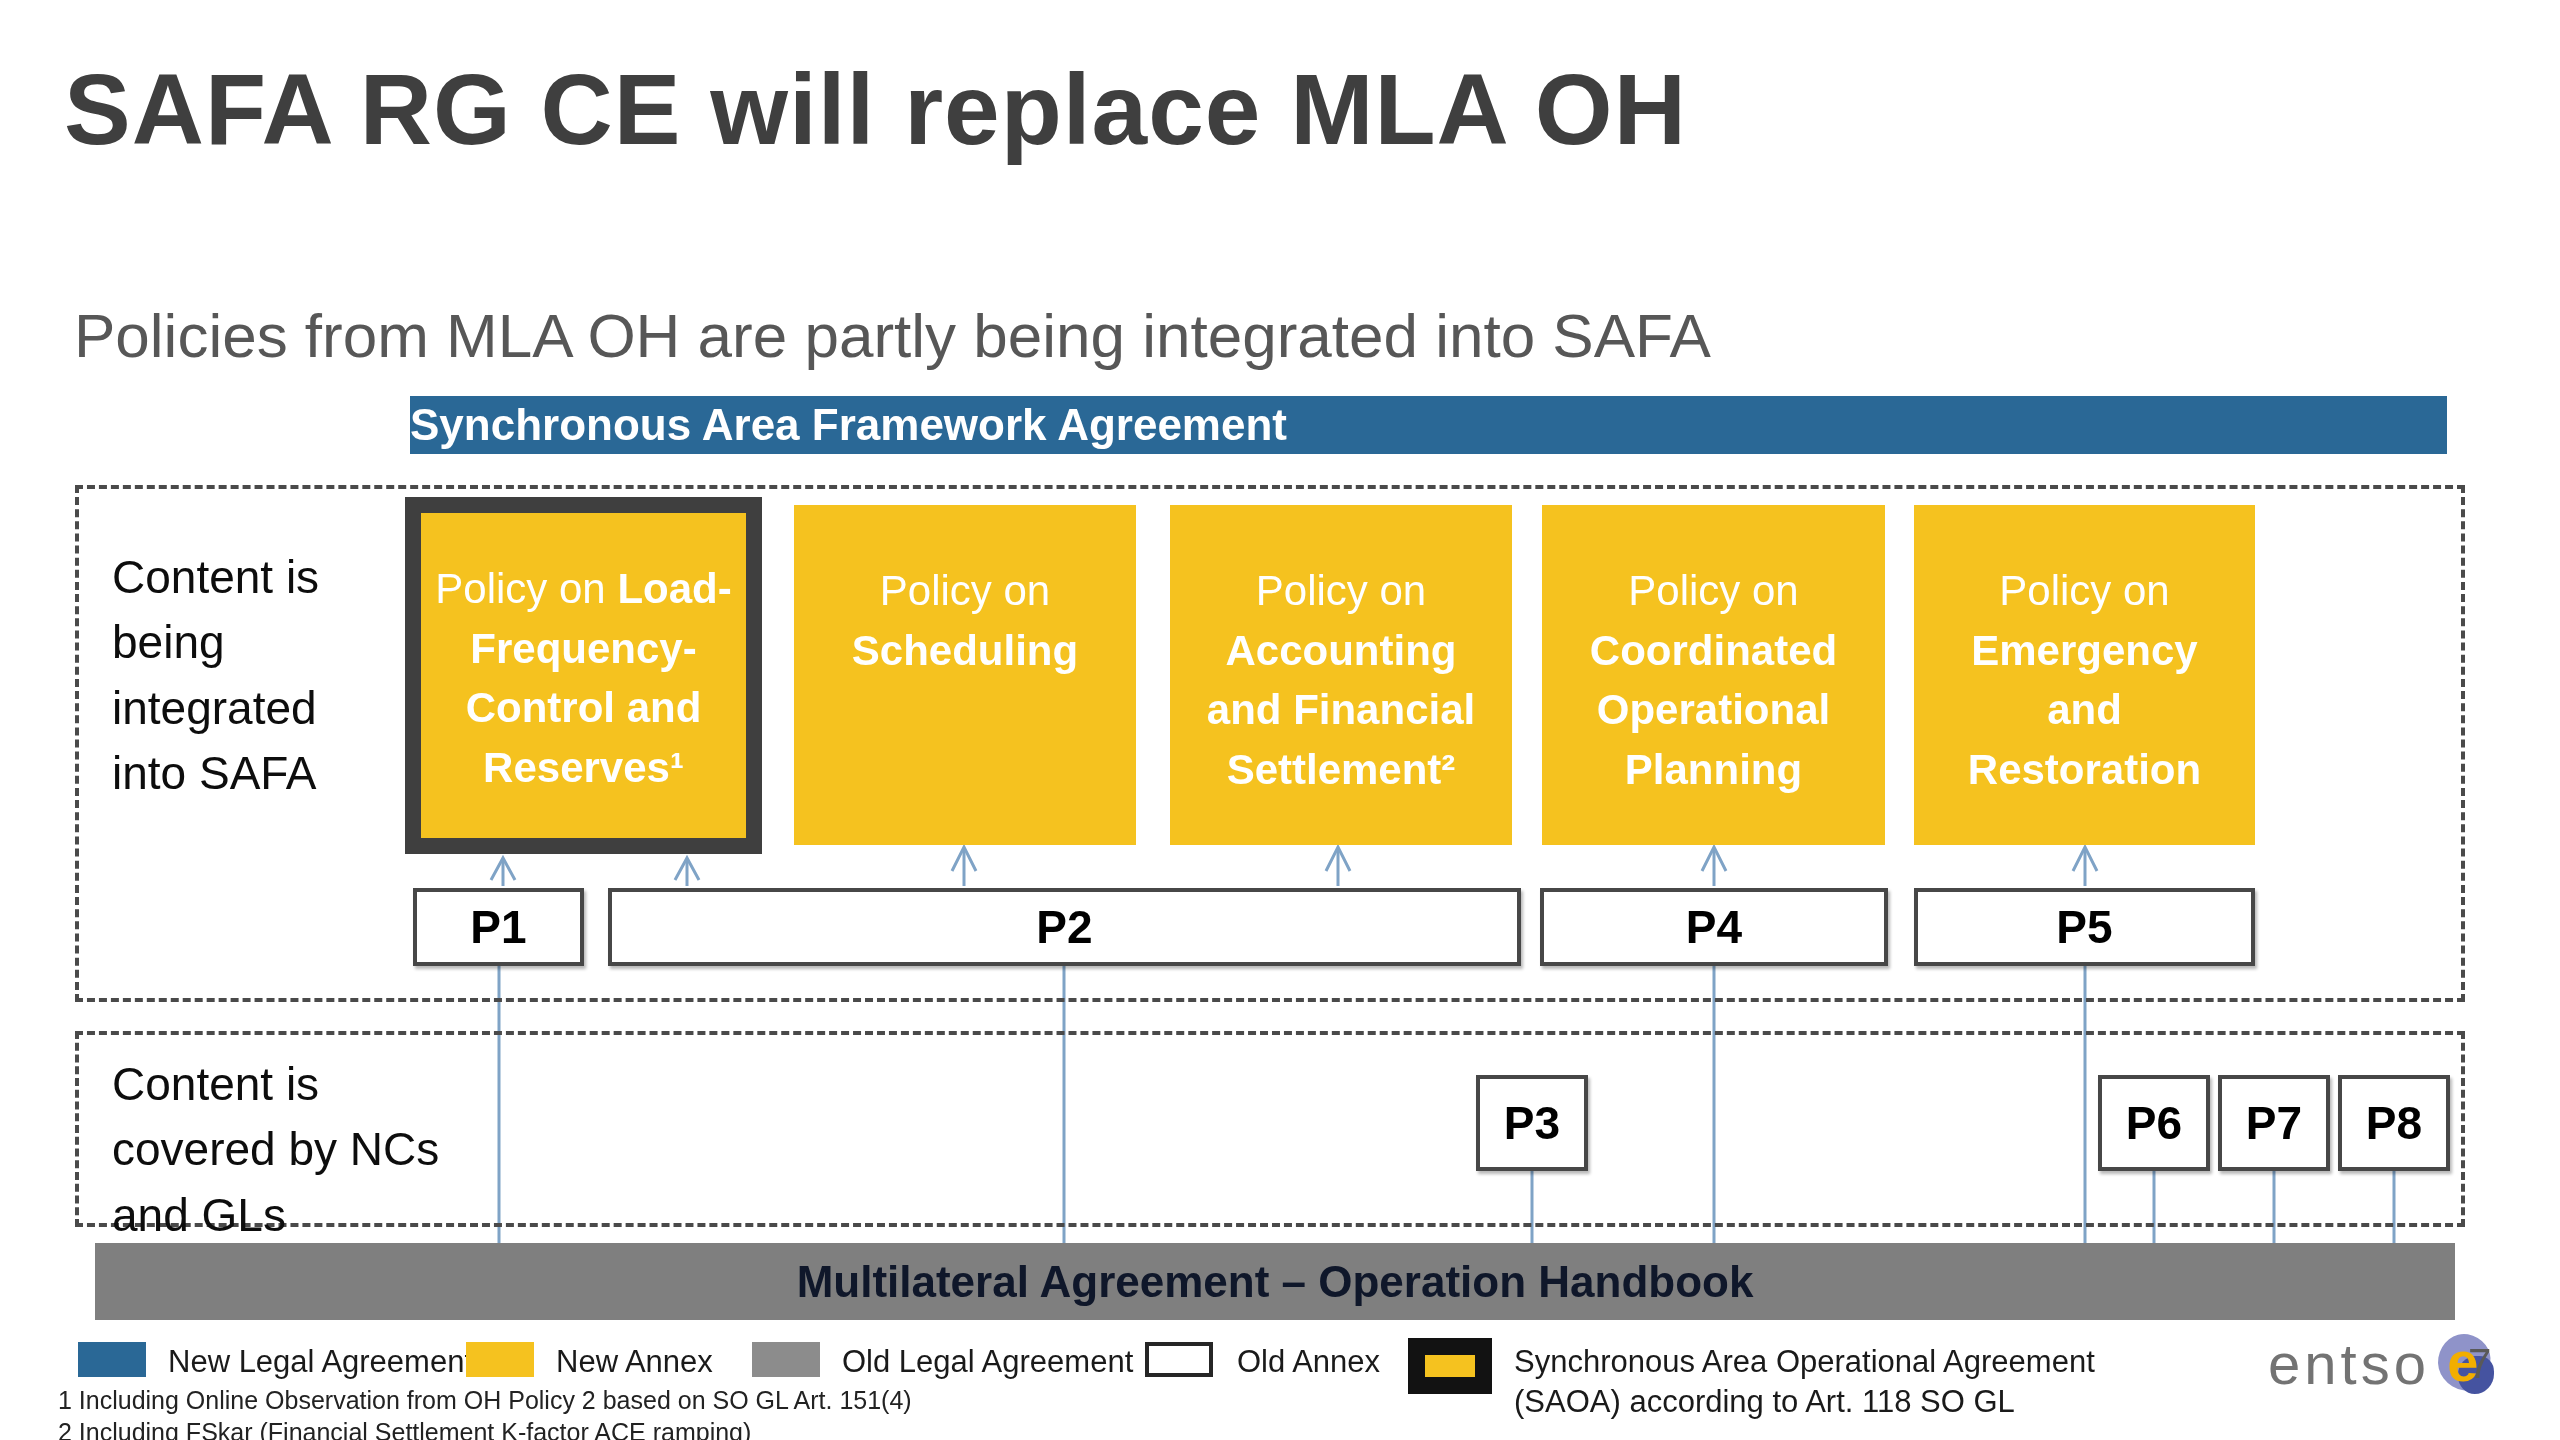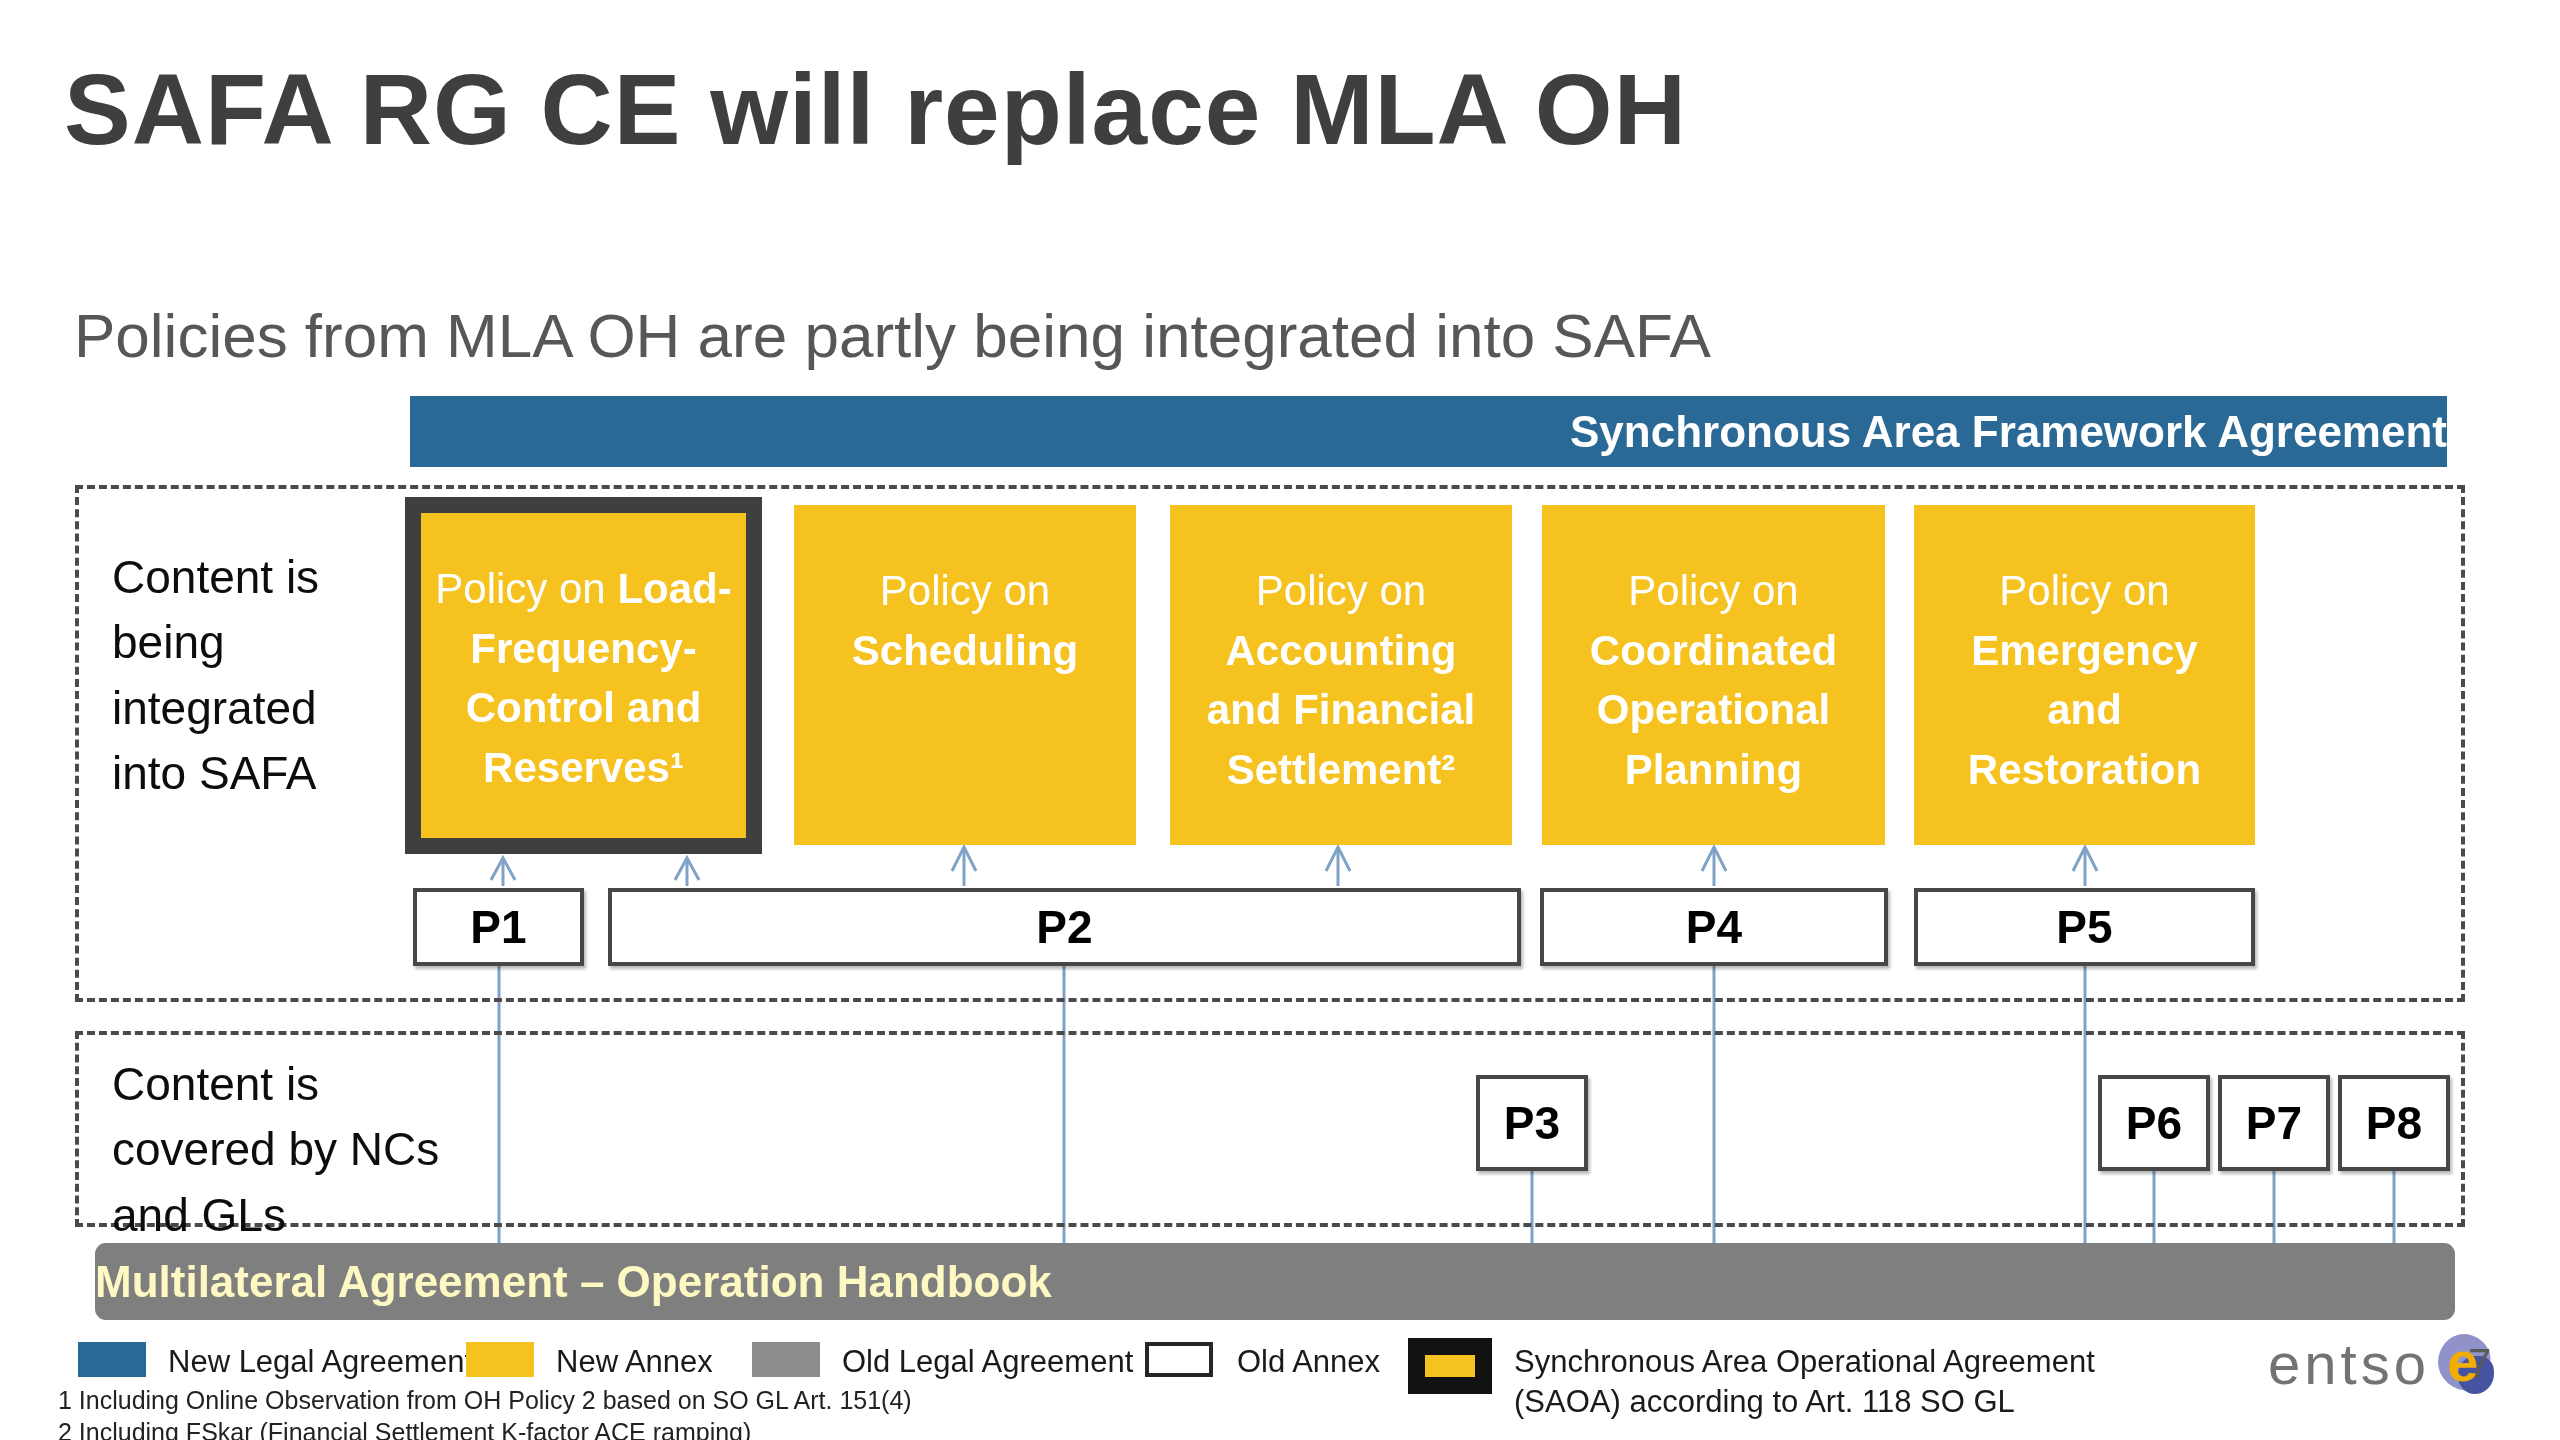--- a/index.html
+++ b/index.html
@@ -17,9 +17,9 @@
   }
 
   .safa-bar {
-    position:absolute; left:410px; top:396px; width:2037px; height:71px;
+    position:absolute; left:410px; top:396px; width:2037px; height:58px;
     background:#2A6896; color:#fff; font-weight:bold; font-size:44px;
-    display:flex; align-items:center; justify-content:flex-end;
+    display:flex; align-items:center; justify-content:flex-start;
   }
 
   .dashed-box { position:absolute; border:4px dashed #4A4A4A; box-sizing:border-box; background:transparent; }

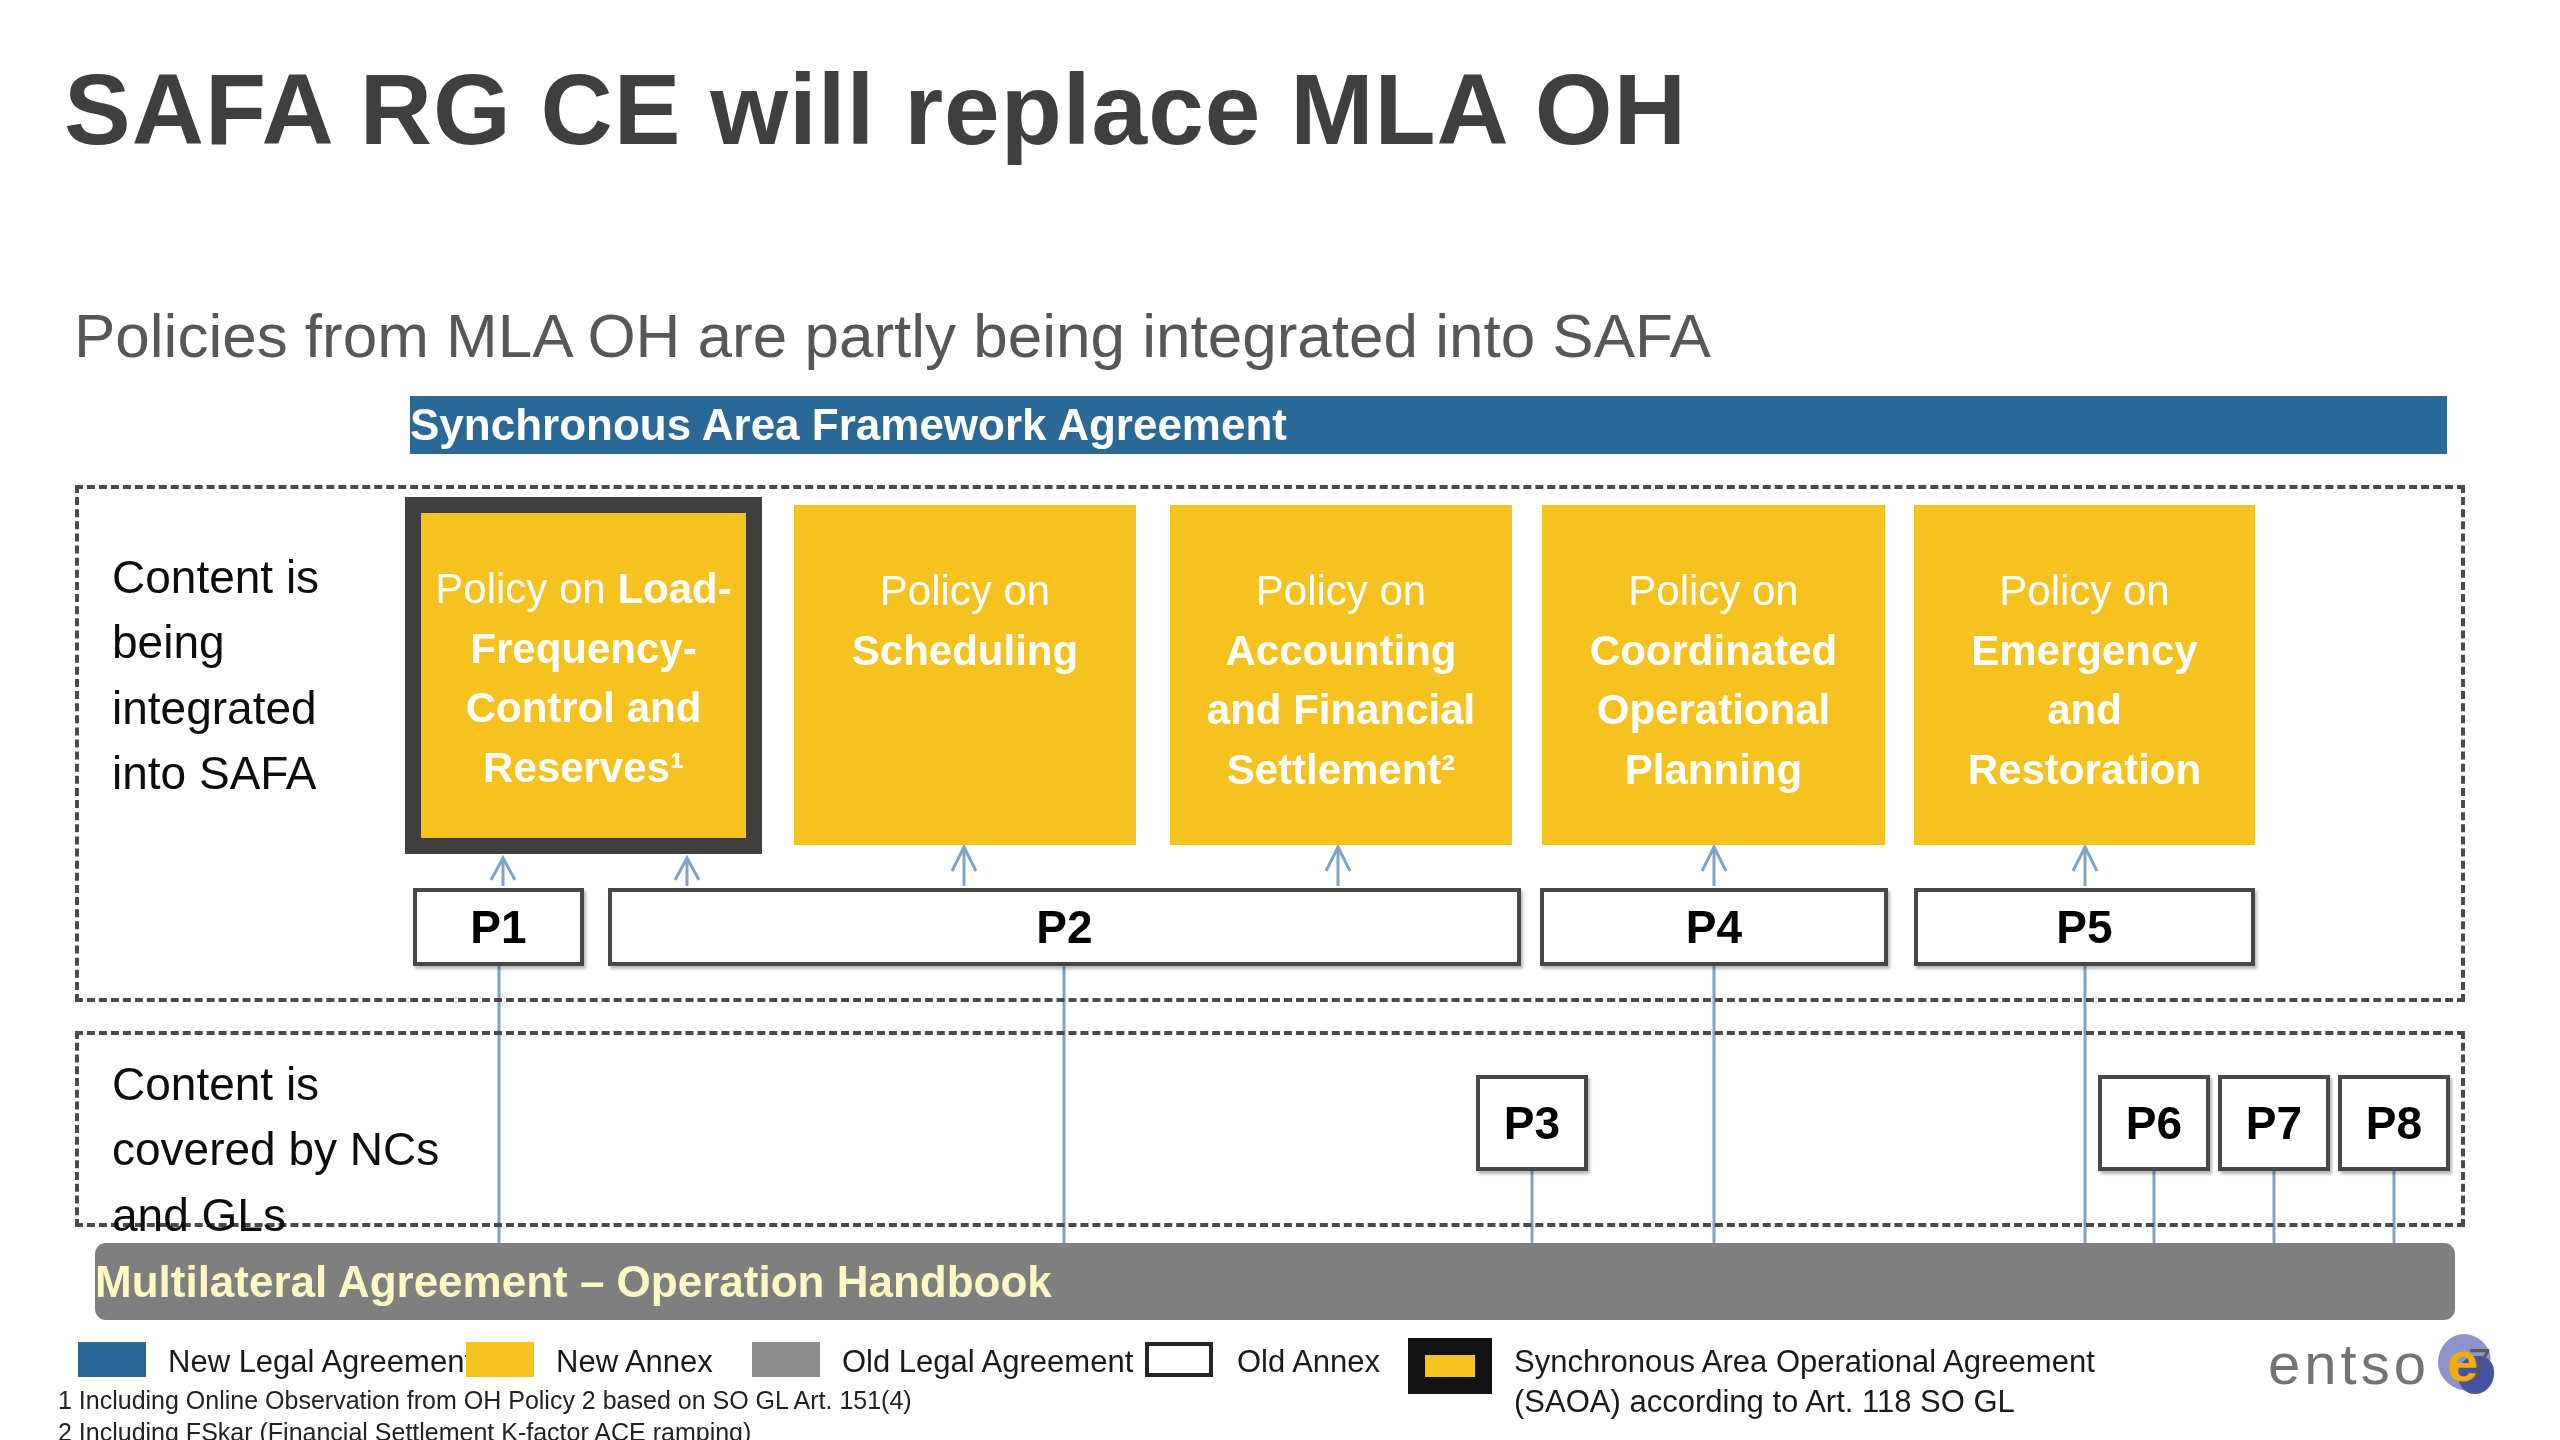--- a/index.html
+++ b/index.html
@@ -54,8 +54,8 @@
 
   .mla-bar {
     position:absolute; left:95px; top:1243px; width:2360px; height:77px;
-    background:#7F7F7F; color:#fef9c3; font-weight:bold; font-size:44px;
-    display:flex; align-items:center; justify-content:flex-start;border-radius:11px;
+    background:#7F7F7F; color:#0f172a; font-weight:bold; font-size:44px;
+    display:flex; align-items:center; justify-content:center;
   }
 
   .connectors { position:absolute; left:0; top:0; pointer-events:none; }

